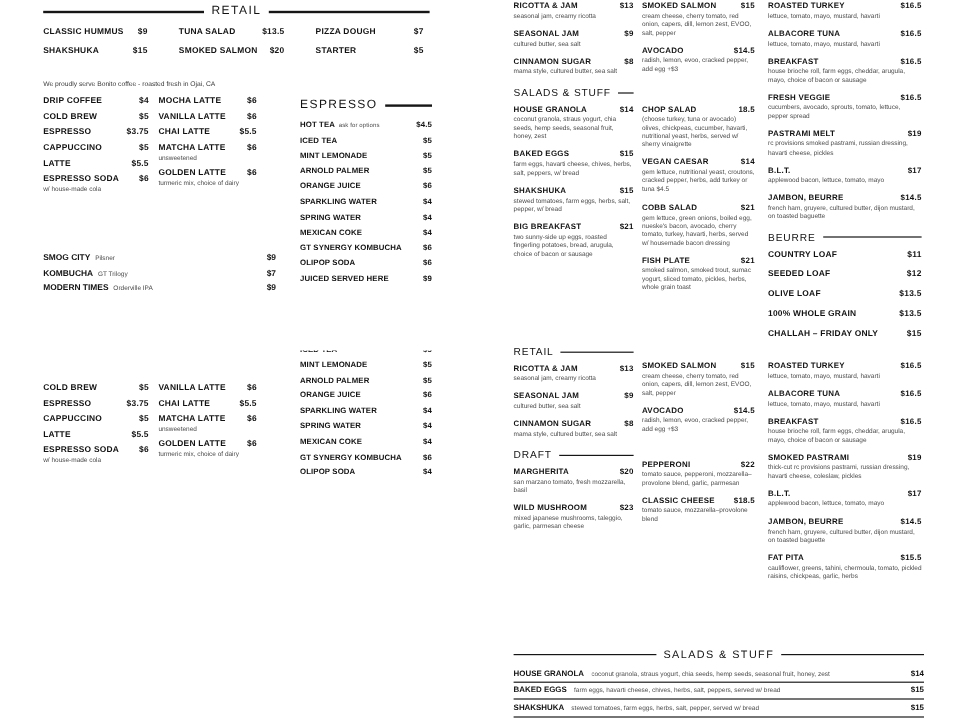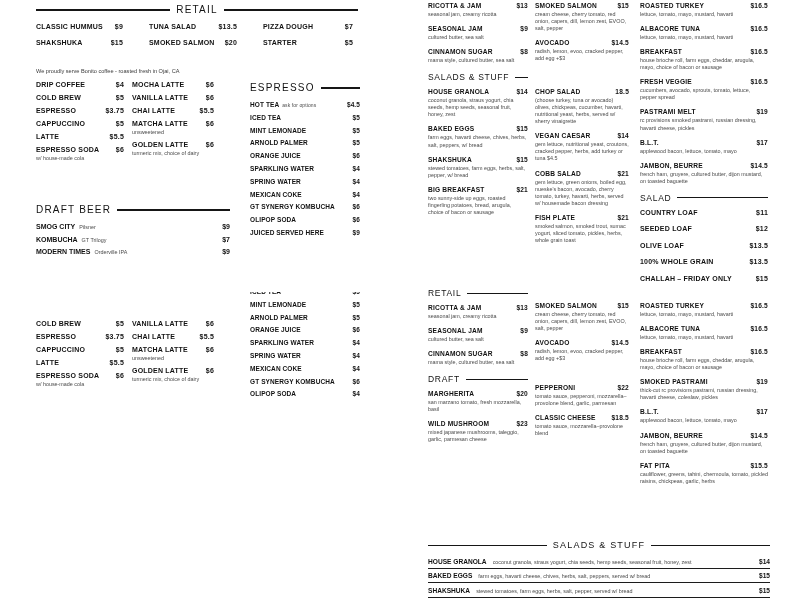--- a/index.html
+++ b/index.html
@@ -623,7 +623,7 @@
         </div>
       </div>
     <div class="head head-sm headgap">
-      <span>SALAD</span>
+      <span>BEURRE</span>
     </div>
     <div class="plist-wide">
 

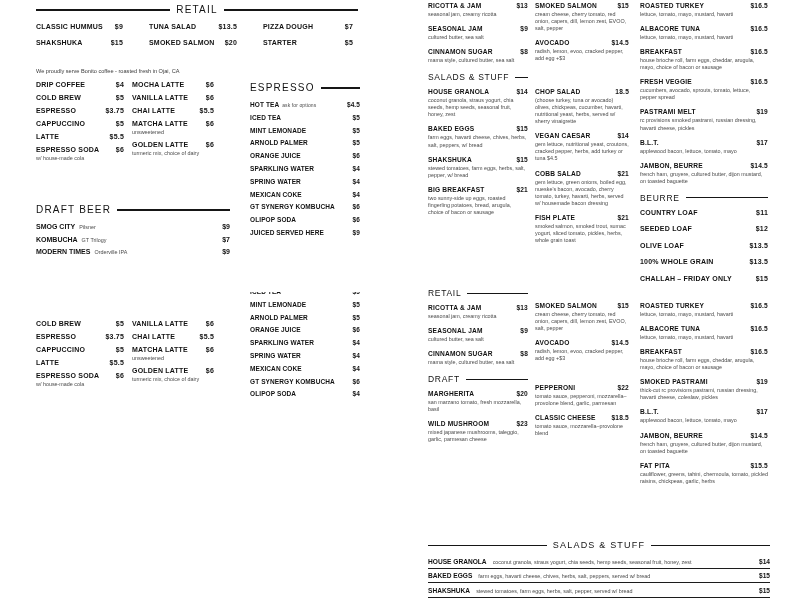--- a/index.html
+++ b/index.html
@@ -212,9 +212,6 @@
   </section>
 
   <section id="draft-beer" class="abs">
-    <div class="head">
-      <span>DRAFT BEER</span>
-    </div>
     <div class="mt8">
 
         <div class="brow">

